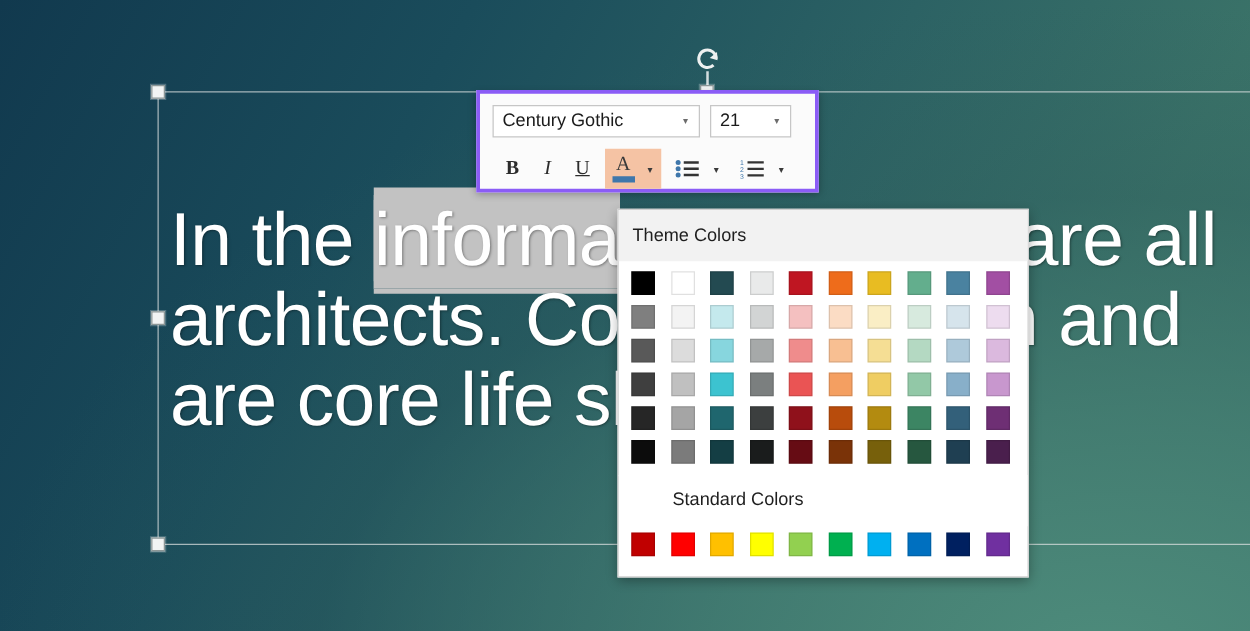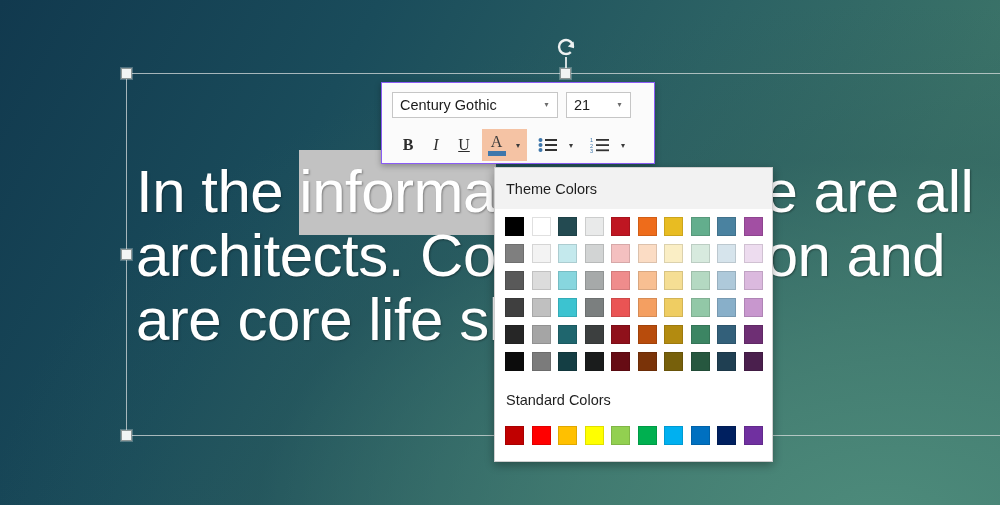--- a/index.html
+++ b/index.html
@@ -76,10 +76,10 @@
   
   #mini-toolbar {
     position: absolute;
-    left: 381px; top: 82px;
+    left: 381px; top: 72px;
     width: 274px; height: 82px;
     background: #fbfbfb;
-    border: 1px solid #8b5cf6;
+    border: 3px solid #8b5cf6;
     box-shadow: 0 2px 6px rgba(0,0,0,0.30);
     z-index: 20;
     text-decoration: underline;

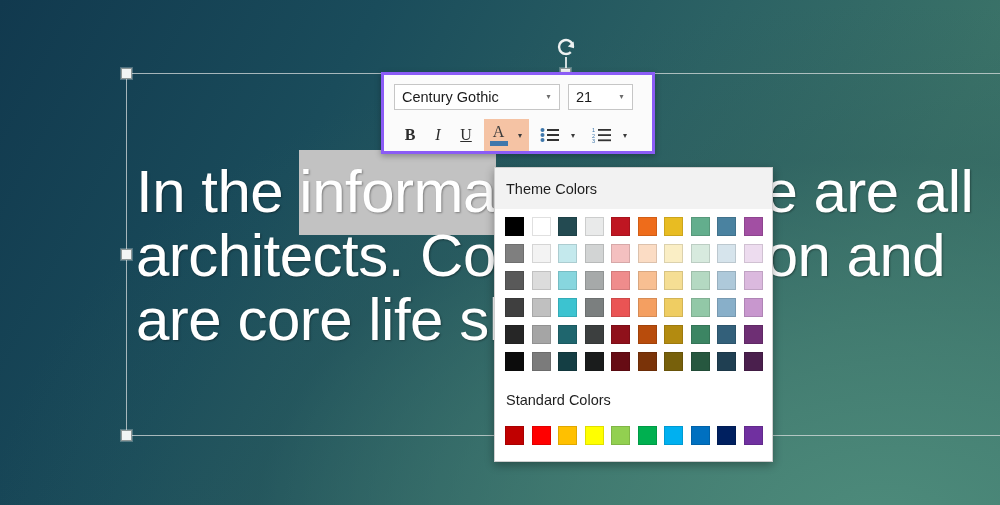--- a/index.html
+++ b/index.html
@@ -163,7 +163,7 @@
   #color-picker {
     position: absolute;
     left: 494px; top: 167px;
-    width: 279px; height: 295px;
+    width: 329px; height: 295px;
     background: #ffffff;
     border: 1px solid #cfcfcf;
     box-shadow: 0 3px 9px rgba(0,0,0,0.33);

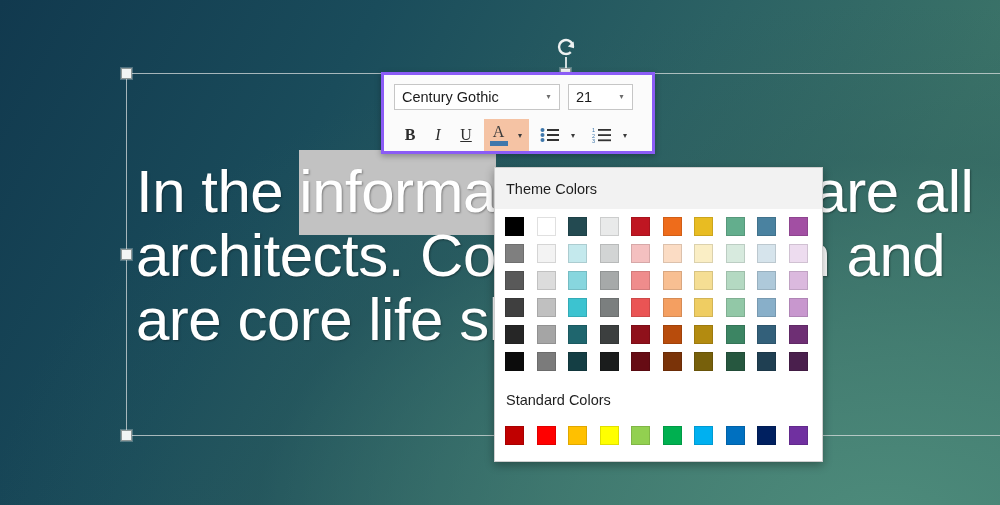--- a/index.html
+++ b/index.html
@@ -180,6 +180,7 @@
     height: 40px; line-height: 18px;
     background: #ffffff;
     padding-top: 10px;
+    margin-left: 32px;
   }
   .swatch-grid {
     padding: 5px 6px 4px 7px;

